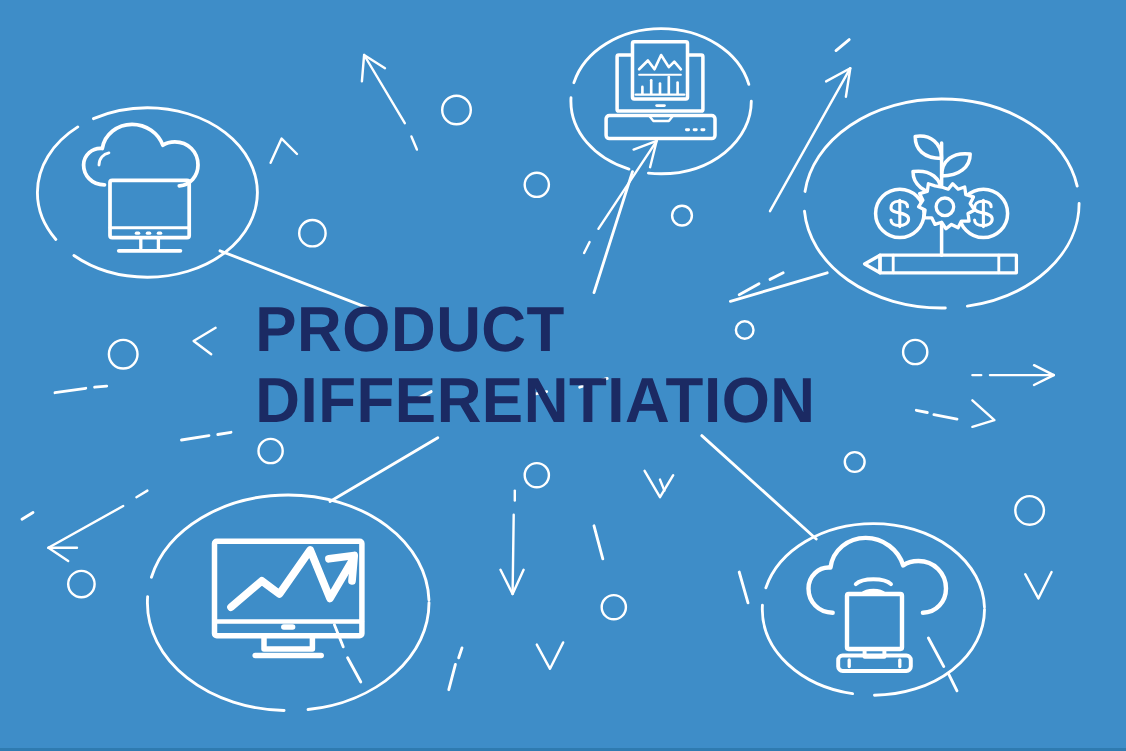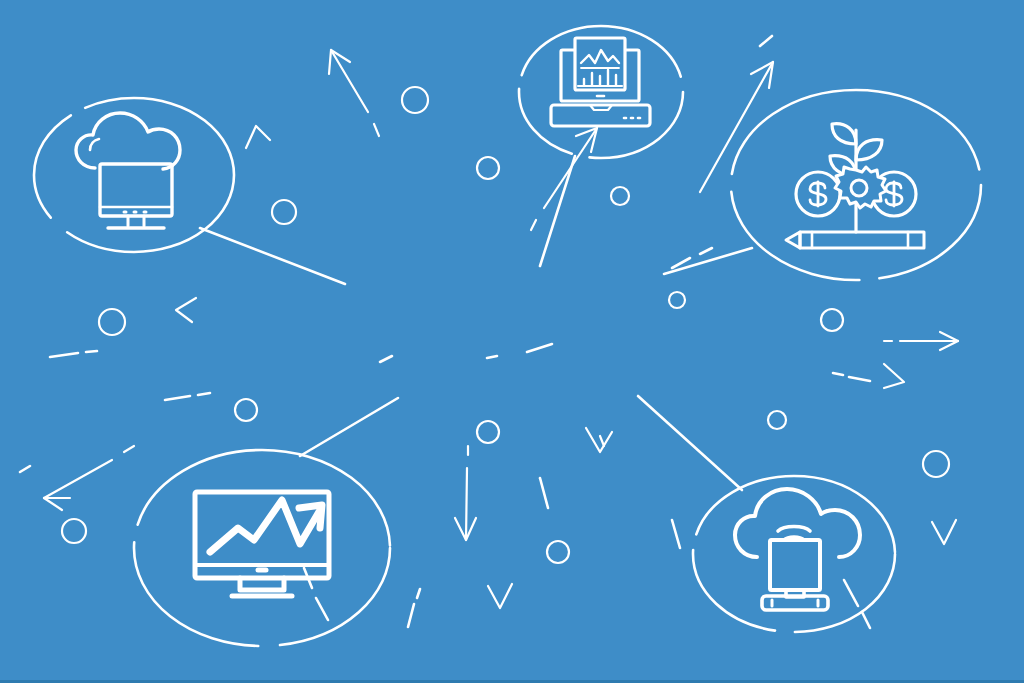--- a/index.html
+++ b/index.html
@@ -264,6 +264,10 @@
     </g>
   </svg>
 
+  <div class="title-block">
+    <div class="title-line l1">PRODUCT</div>
+    <div class="title-line l2">DIFFERENTIATION</div>
+  </div>
 
   <div class="bottom-rule"></div>
 </div>

